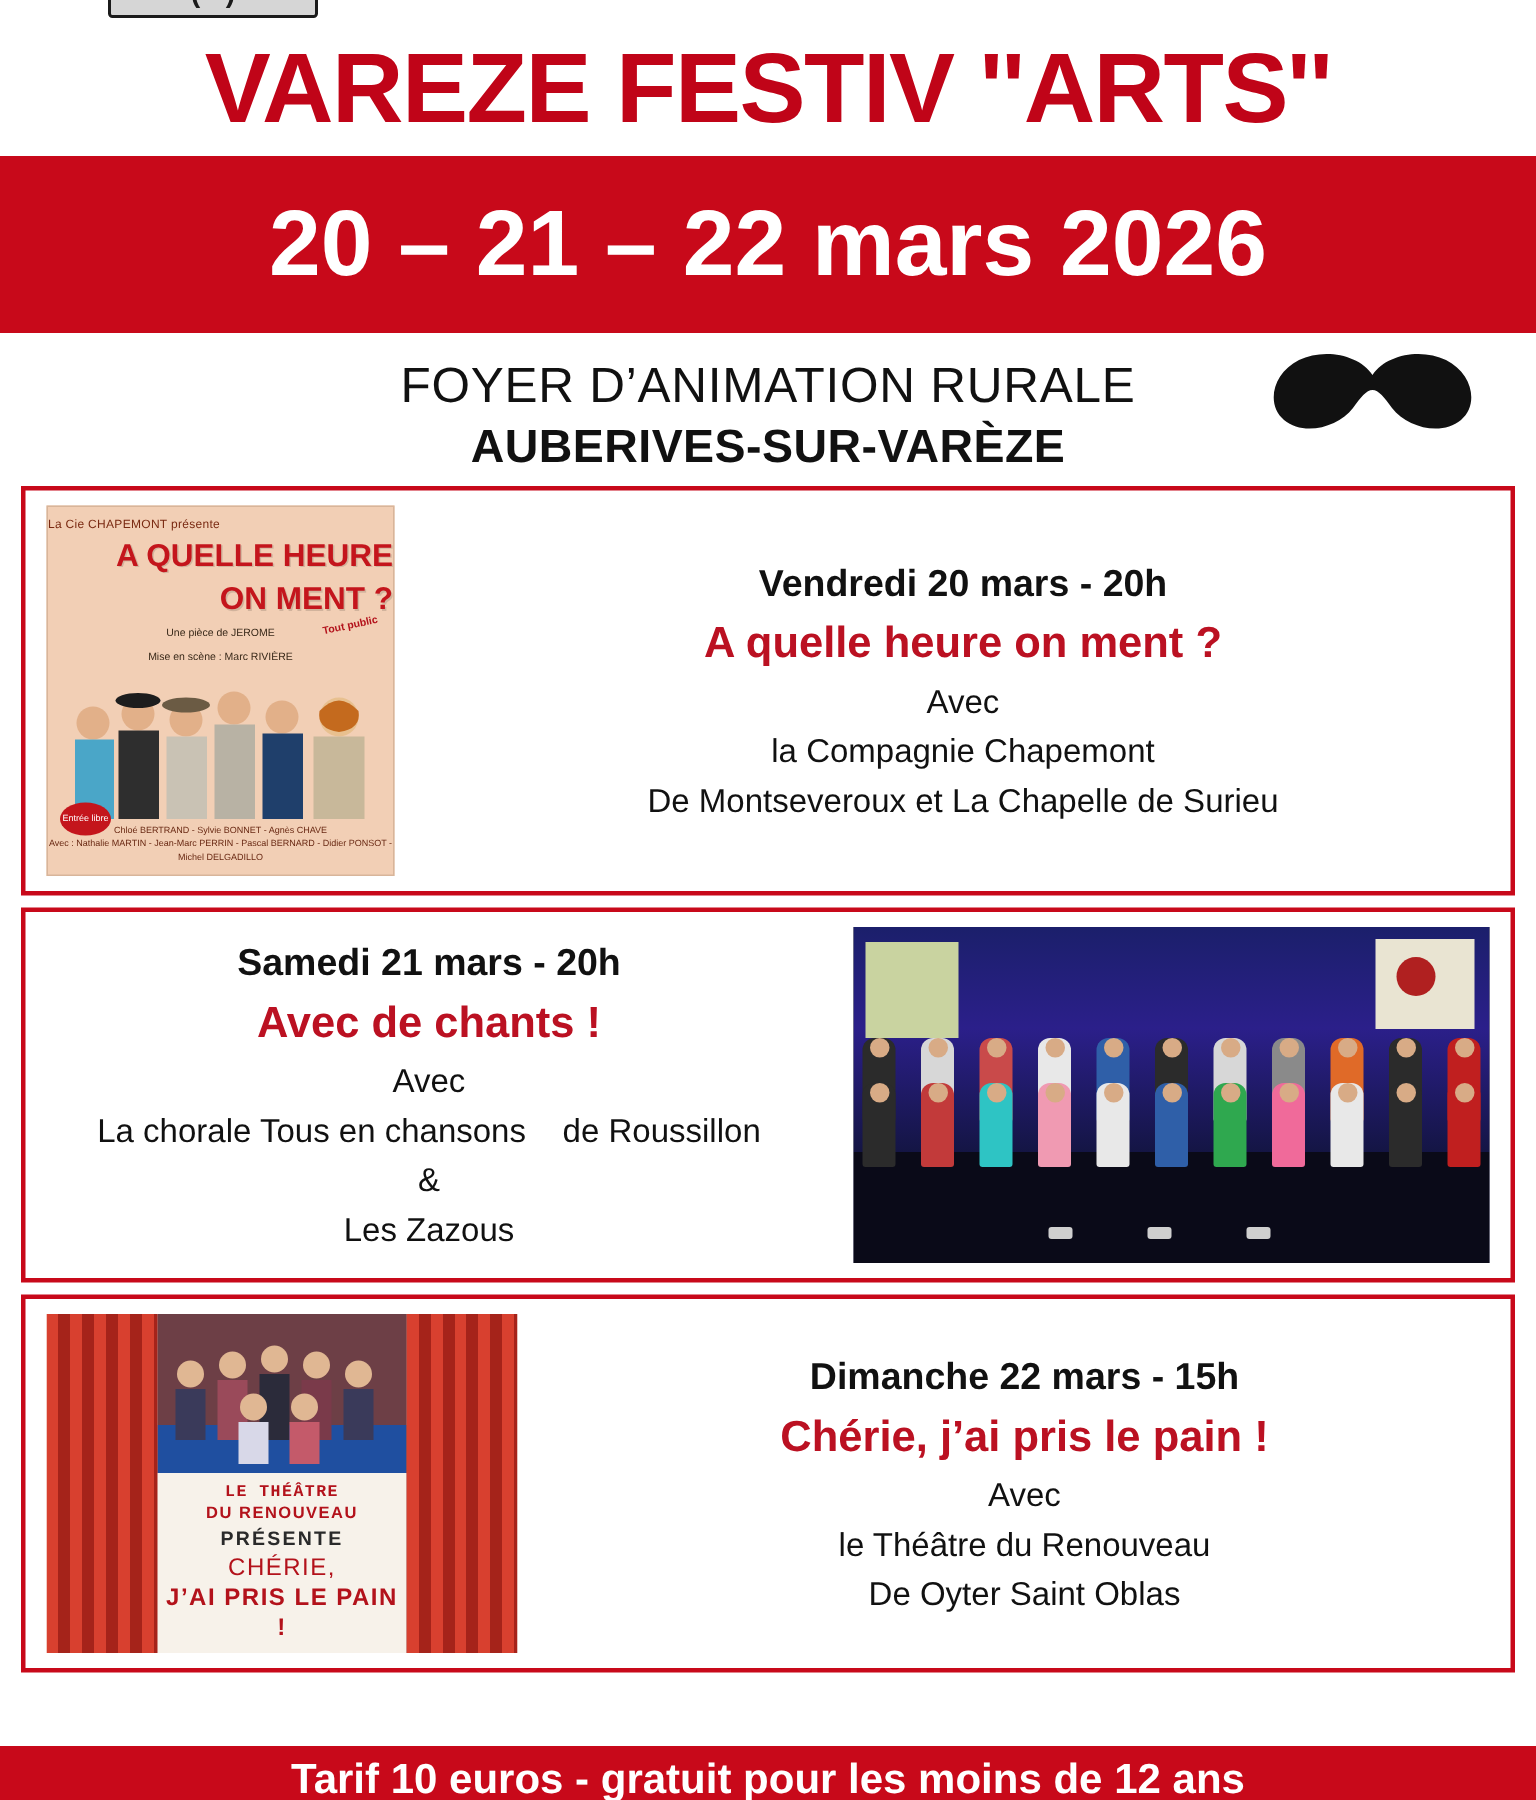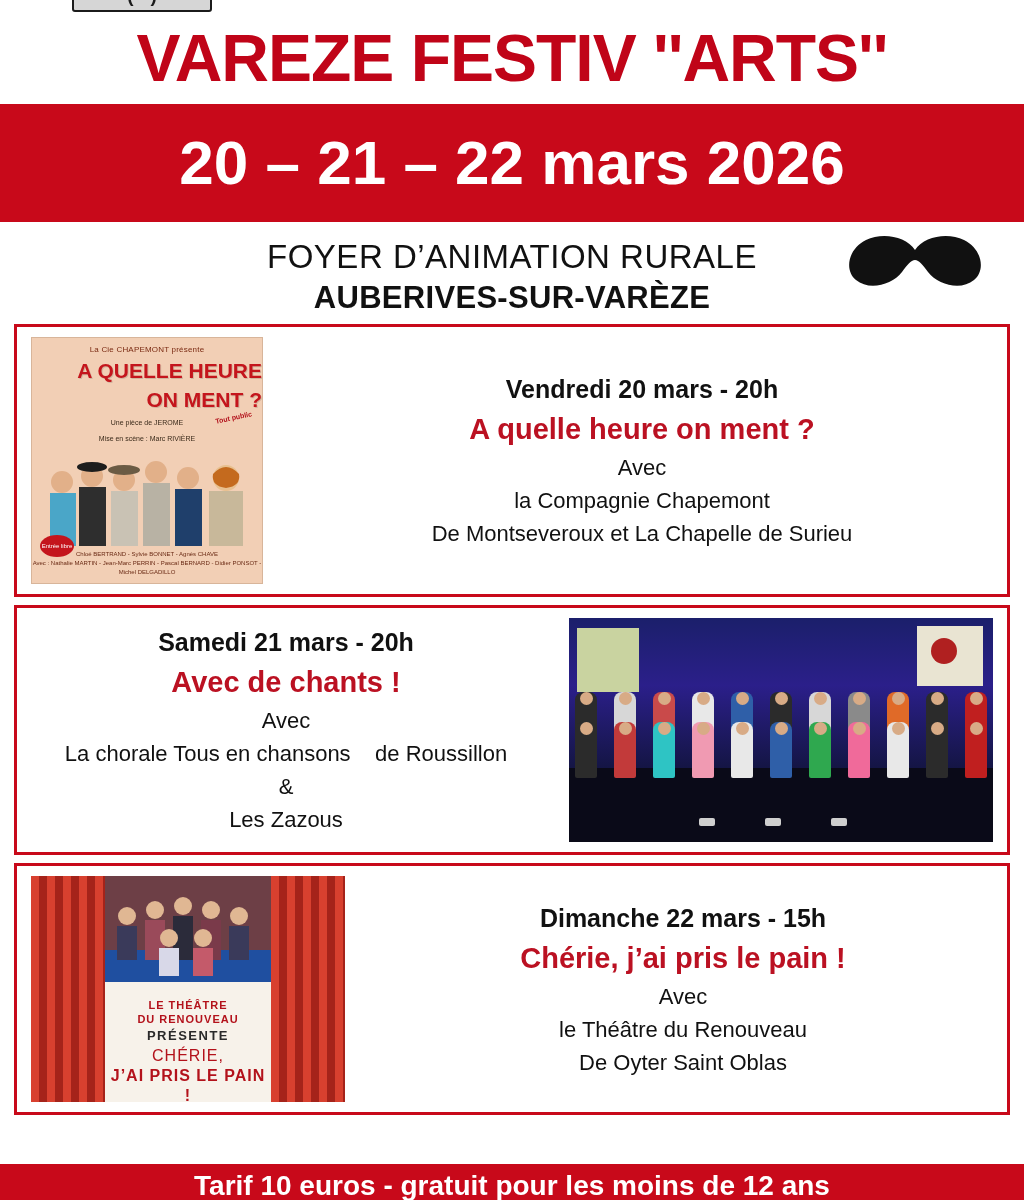--- a/index.html
+++ b/index.html
@@ -151,7 +151,6 @@
     overflow: hidden;
   }
   .p1-credit {
-    text-align: center;
     font-size: 8px;
     color: #7a2a12;
     padding-top: 7px;

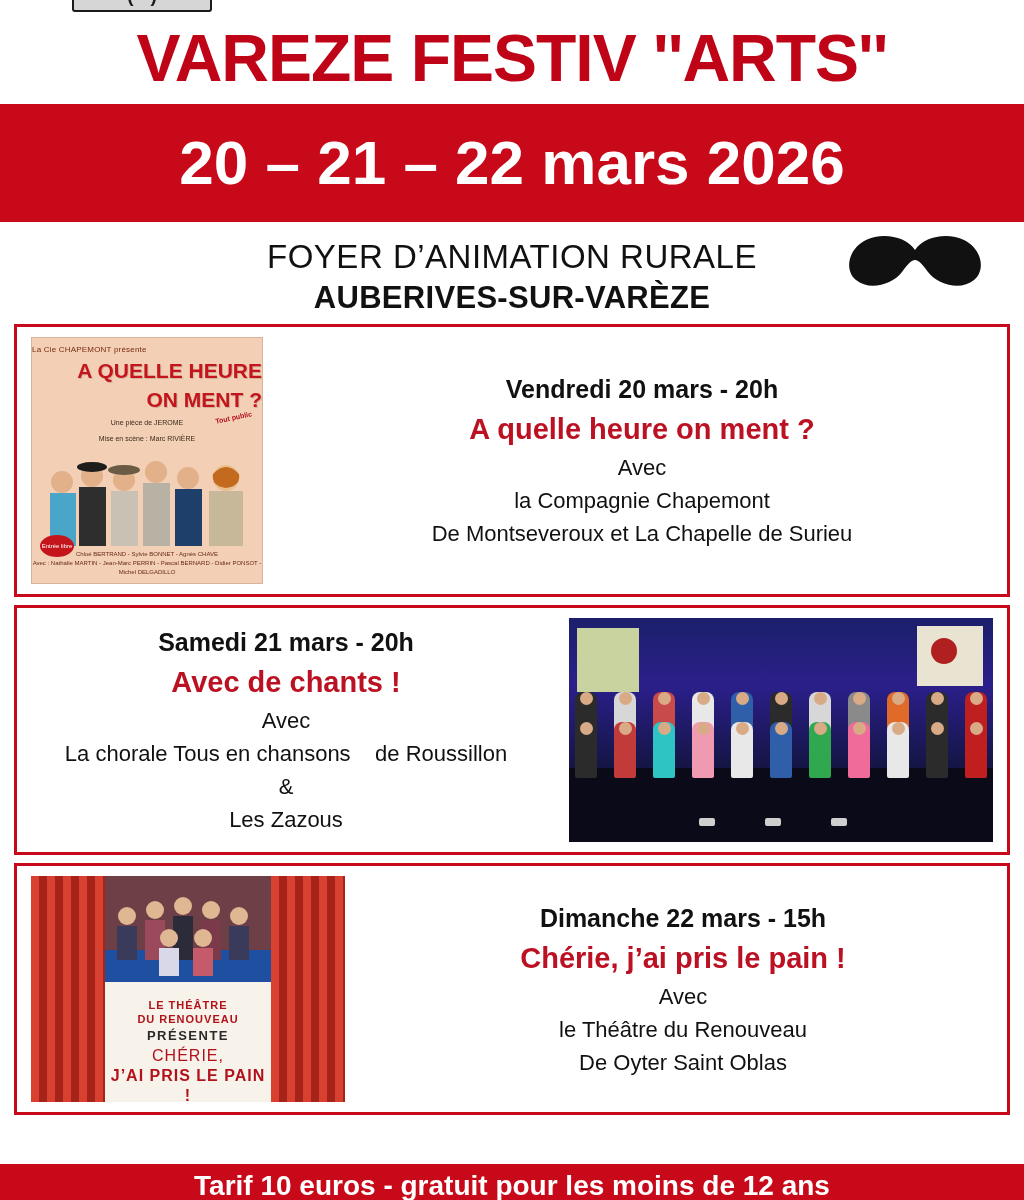--- a/index.html
+++ b/index.html
@@ -301,7 +301,7 @@
   }
   .p3-l1 {
     color: #b3121b; font-size: 11px; font-weight: bold;
-    letter-spacing: 1px; line-height: 14px; padding-top: 16px;
+    letter-spacing: 1px; line-height: 14px; padding-top: 6px; font-family: Liberation Mono, monospace;
   }
   .p3-l2 {
     color: #b3121b; font-size: 11px; font-weight: bold;

